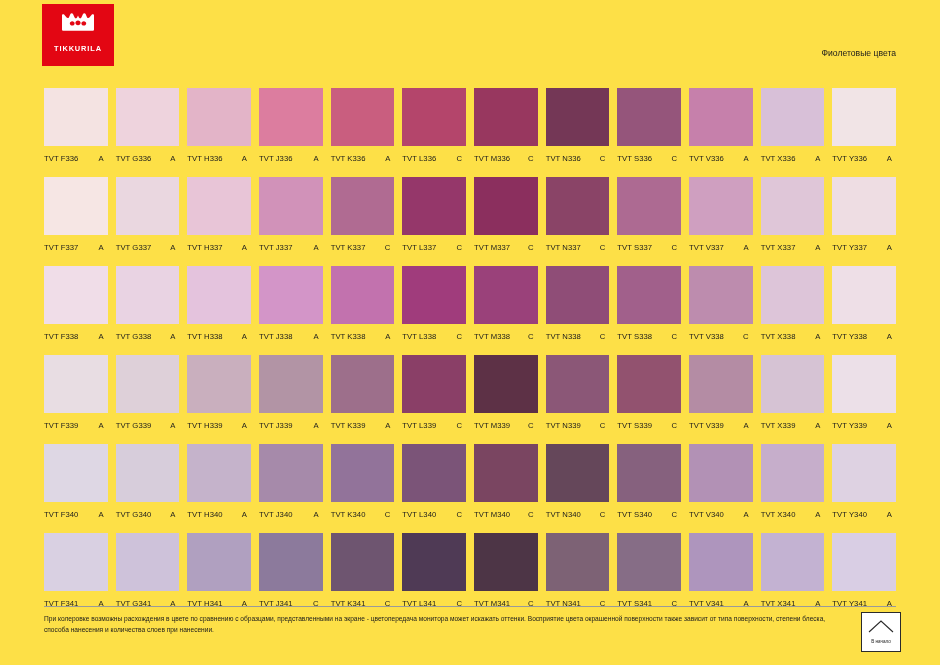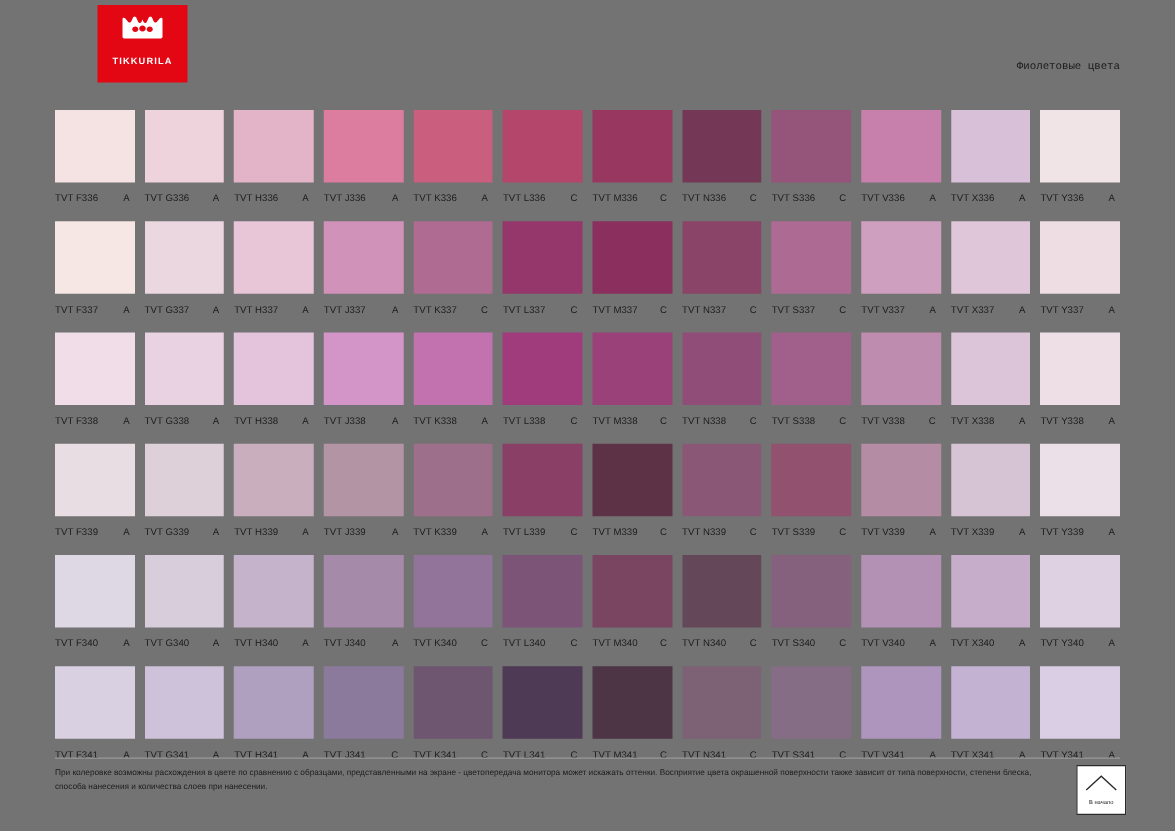--- a/index.html
+++ b/index.html
@@ -15,8 +15,7 @@
     position: relative;
     width: 940px;
     height: 665px;
-    background: #737373;
-    padding-left: 36px;
+    background: #fde047;
   }
 
   

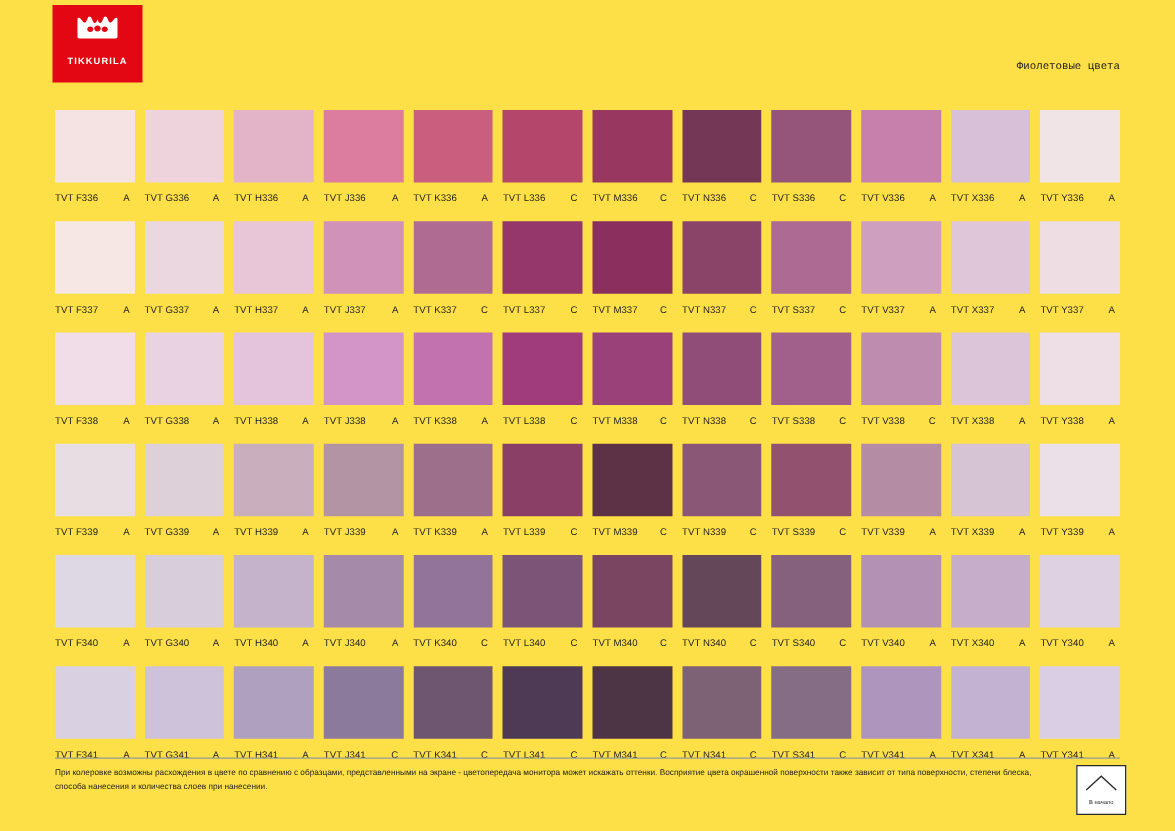--- a/index.html
+++ b/index.html
@@ -52,7 +52,6 @@
     font-size: 8.6px;
     color: #1b1b1b;
     white-space: nowrap;
-    font-family: Liberation Mono, monospace;
   }
 
   

